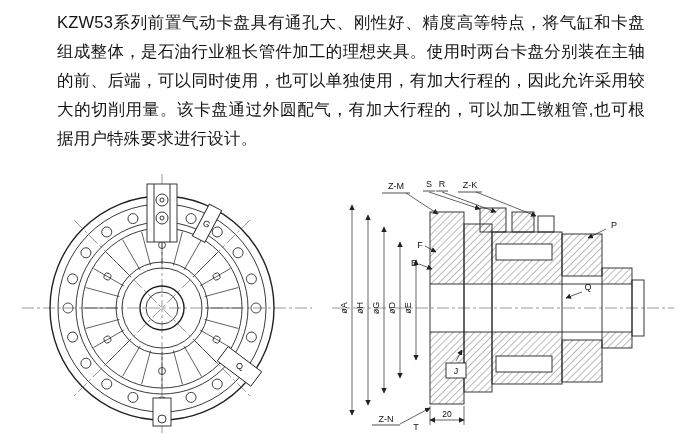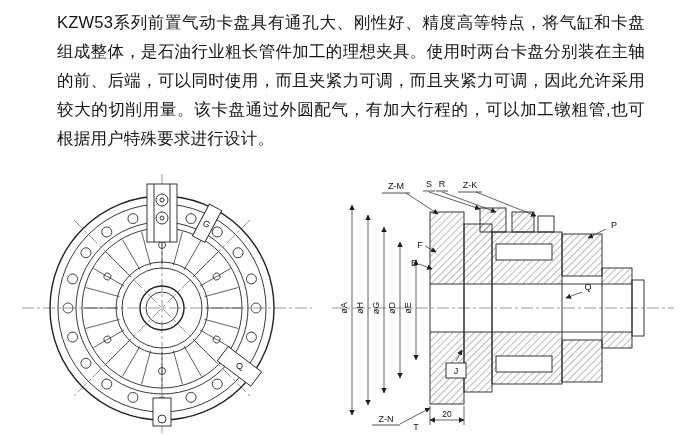--- a/index.html
+++ b/index.html
@@ -30,7 +30,7 @@
 
 <div class="page">
 
-  <div class="intro">KZW53系列前置气动卡盘具有通孔大、刚性好、精度高等特点，将气缸和卡盘组成整体，是石油行业粗长管件加工的理想夹具。使用时两台卡盘分别装在主轴的前、后端，可以同时使用，而且夹紧力可调，而且夹紧力可调，因此允许采用较大的切削用量。该卡盘通过外圆配气，有加大行程的，可以加工镦粗管,也可根据用户特殊要求进行设计。</div>
+  <div class="intro">KZW53系列前置气动卡盘具有通孔大、刚性好、精度高等特点，将气缸和卡盘组成整体，是石油行业粗长管件加工的理想夹具。使用时两台卡盘分别装在主轴的前、后端，可以同时使用，也可以单独使用，有加大行程的，因此允许采用较大的切削用量。该卡盘通过外圆配气，有加大行程的，可以加工镦粗管,也可根据用户特殊要求进行设计。</div>
 
   <svg class="fv" viewBox="0 0 310 263">
     <g class="cl">

